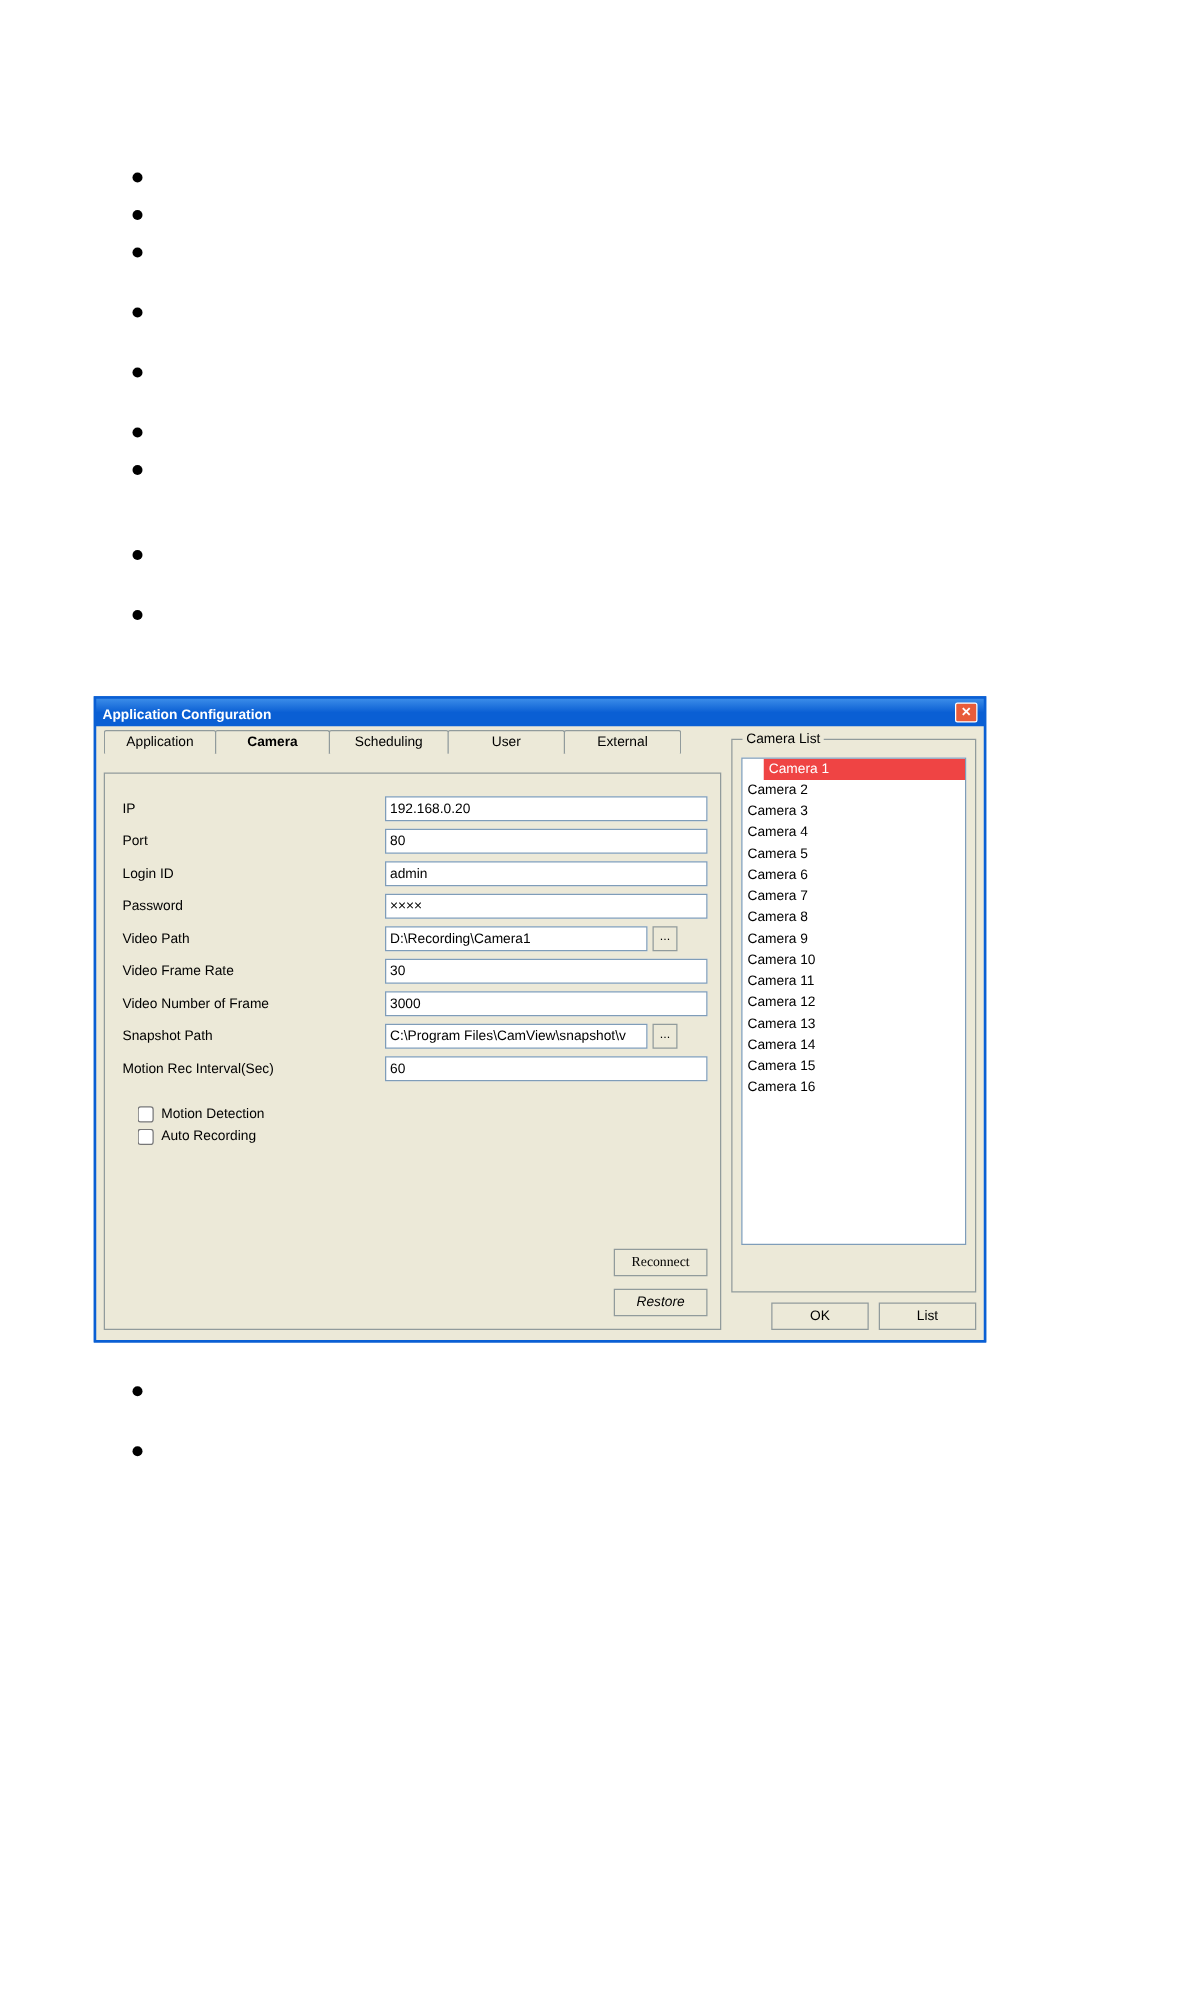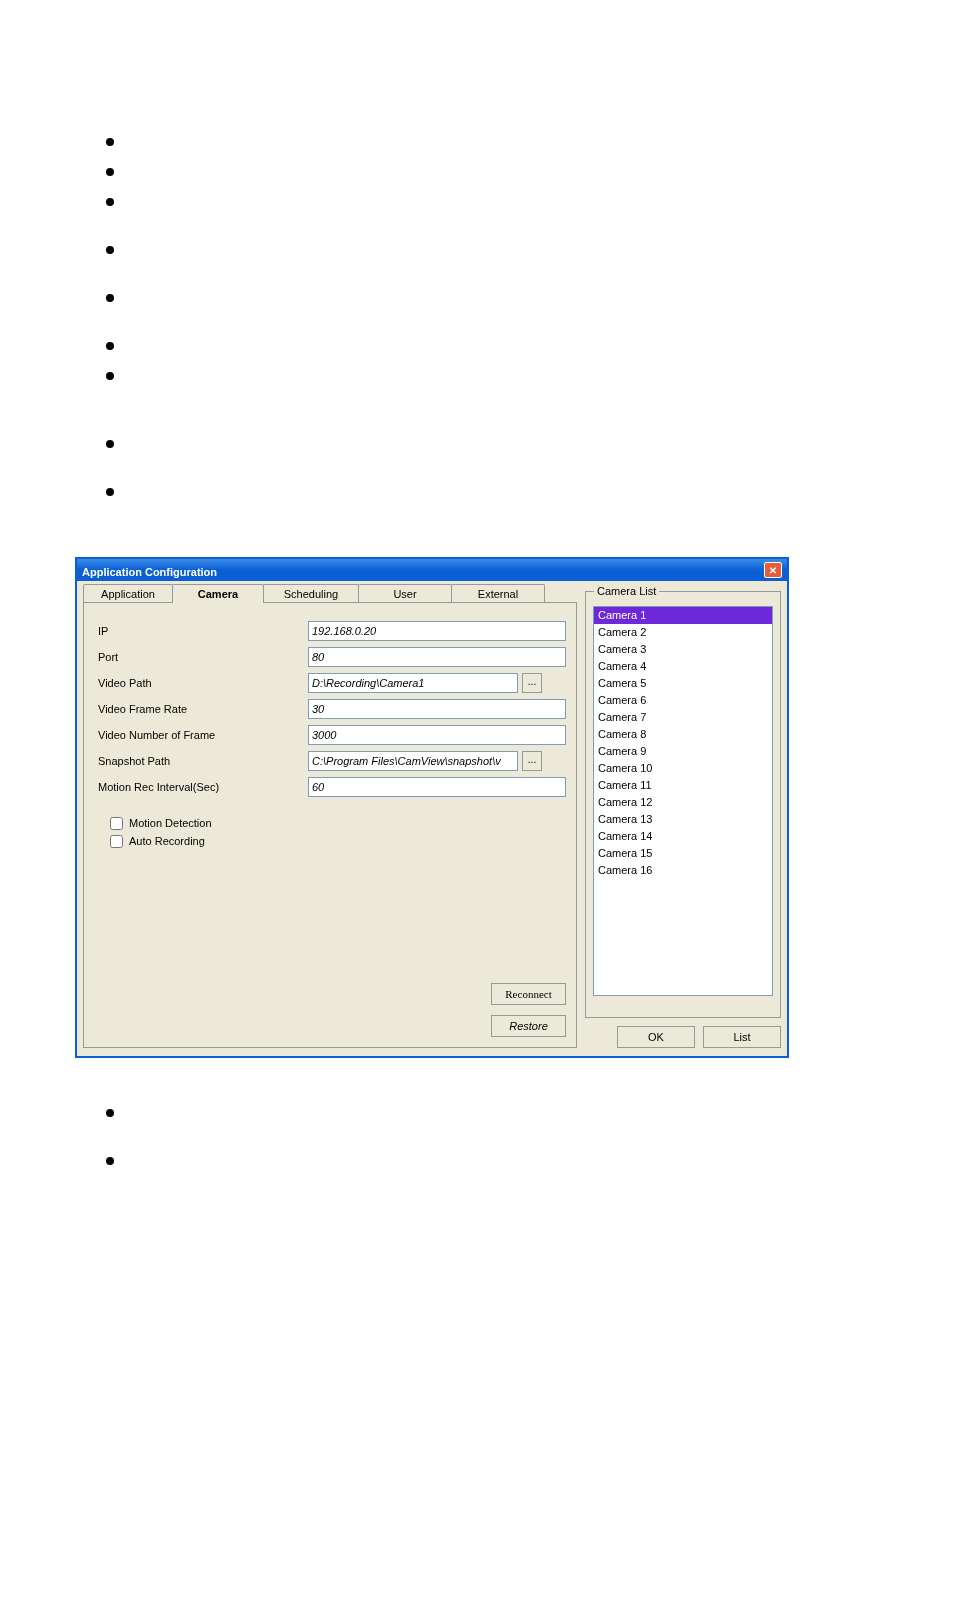--- a/index.html
+++ b/index.html
@@ -75,7 +75,7 @@
     }
     .tabs {
       display: flex;
-      margin-bottom: 0;
+      margin-bottom: 16px;
     }
     .tab {
       background: #ece9d8;

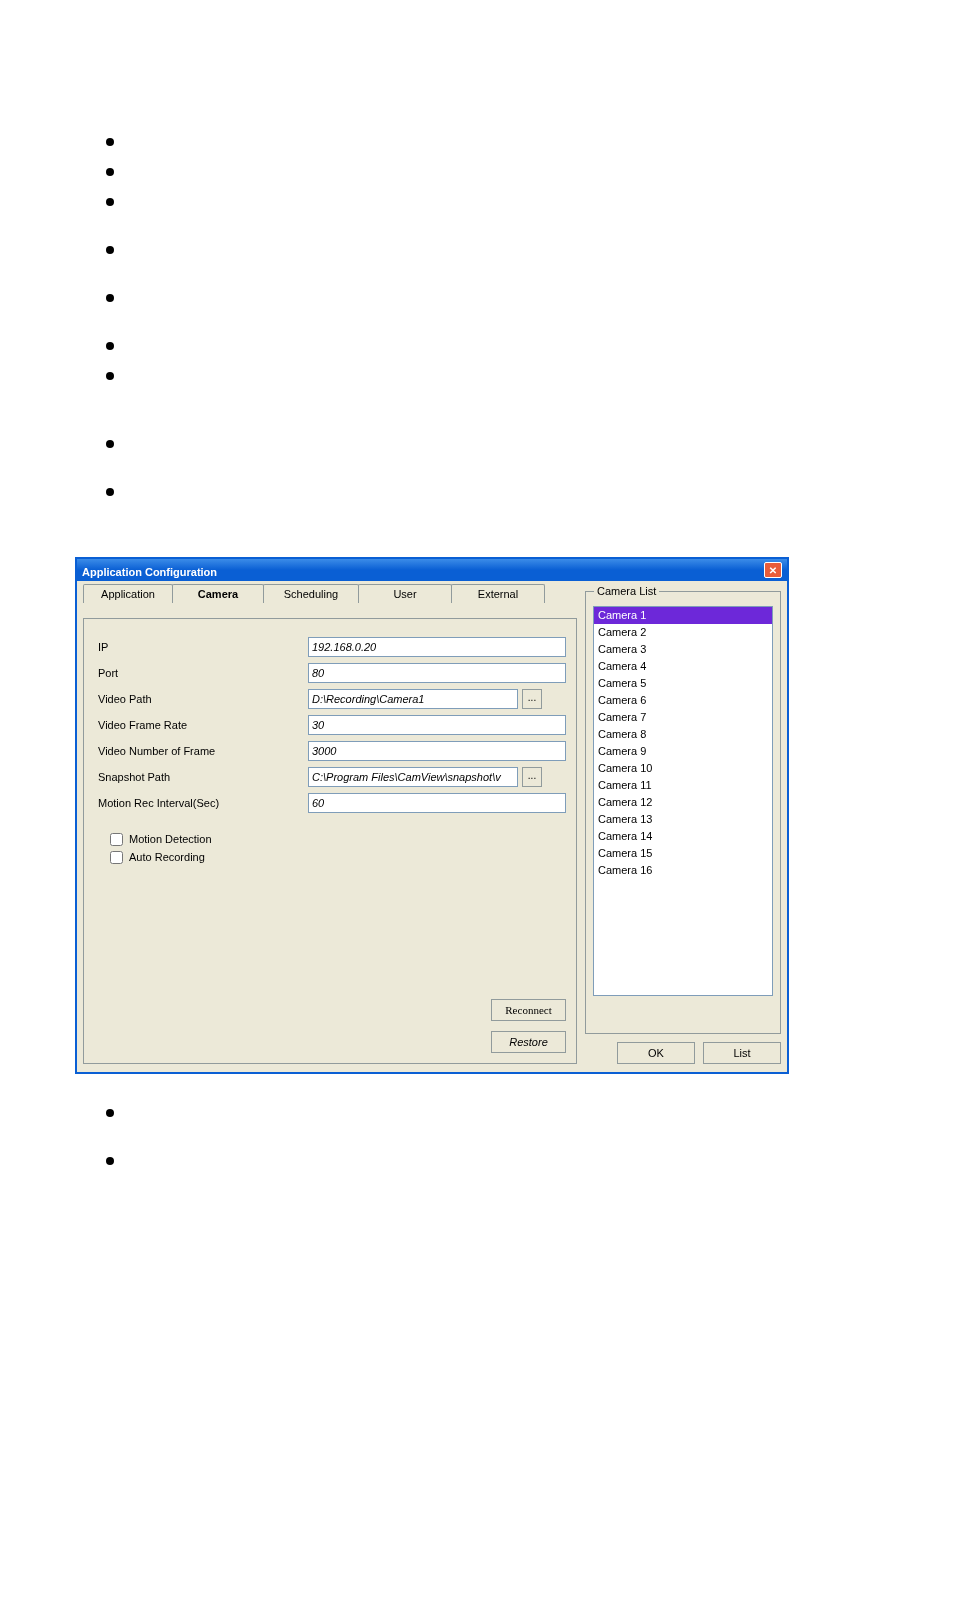--- a/index.html
+++ b/index.html
@@ -202,8 +202,9 @@
       line-height: 15px;
     }
     .list-item.selected {
-      background: #6d28d9;
+      background: #ef4444;
       color: #fff;
+      margin-left: 17px;
     }
     .bottom-buttons {
       display: flex;

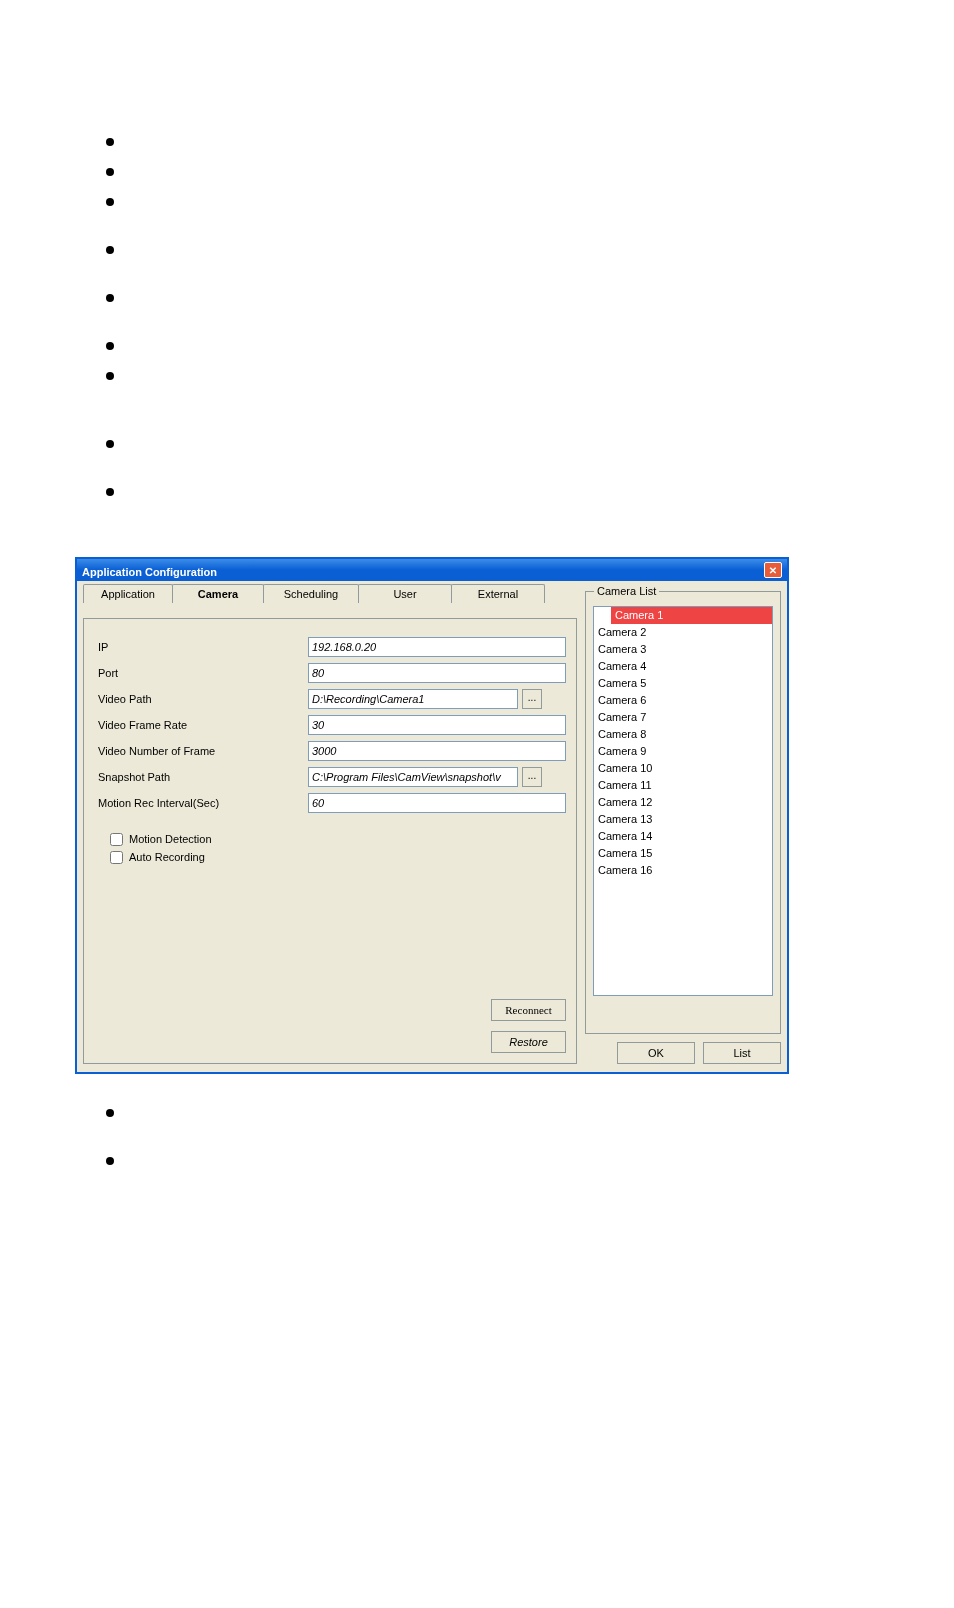--- a/index.html
+++ b/index.html
@@ -125,7 +125,6 @@
       padding: 1px 3px;
       font-family: Tahoma, Arial, sans-serif;
       font-size: 11px;
-      font-style: italic;
     }
     .form-input.with-browse {
       width: 210px;

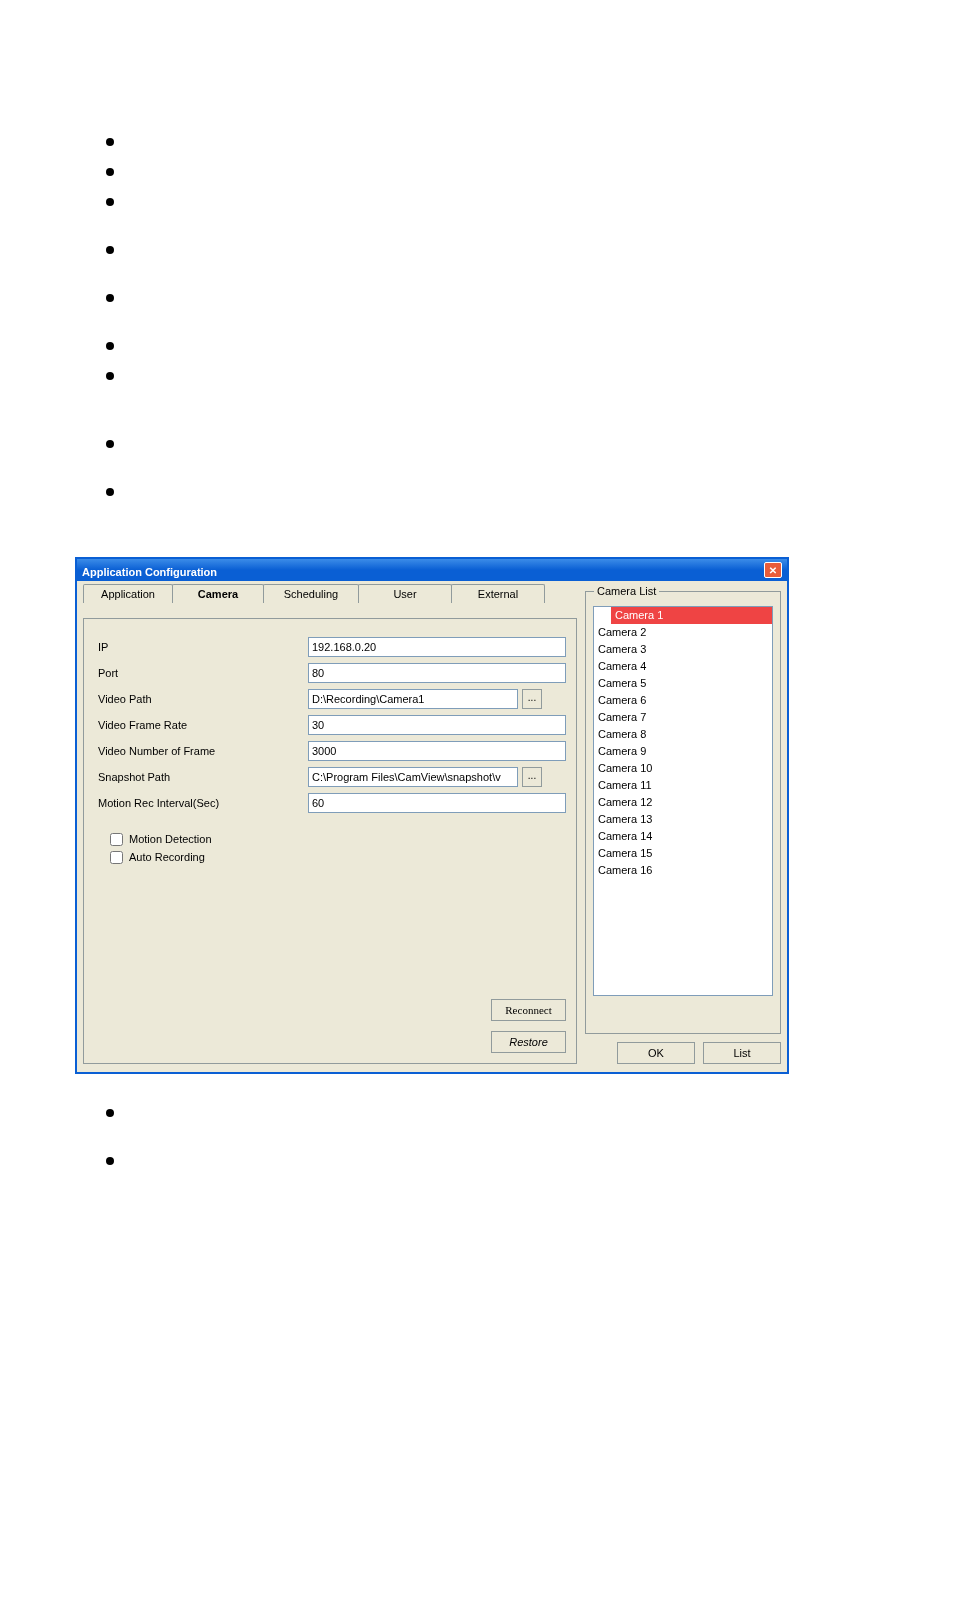--- a/index.html
+++ b/index.html
@@ -260,6 +260,10 @@
         <div class="form-row">
           <span class="form-label">Port</span>
           <input class="form-input" value="80" style="">
+        </div>
+        <div class="form-row">
+          <span class="form-label">Login ID</span>
+          <input class="form-input" value="admin" style="">
         </div>
         <div class="form-row">
           <span class="form-label">Video Path</span>

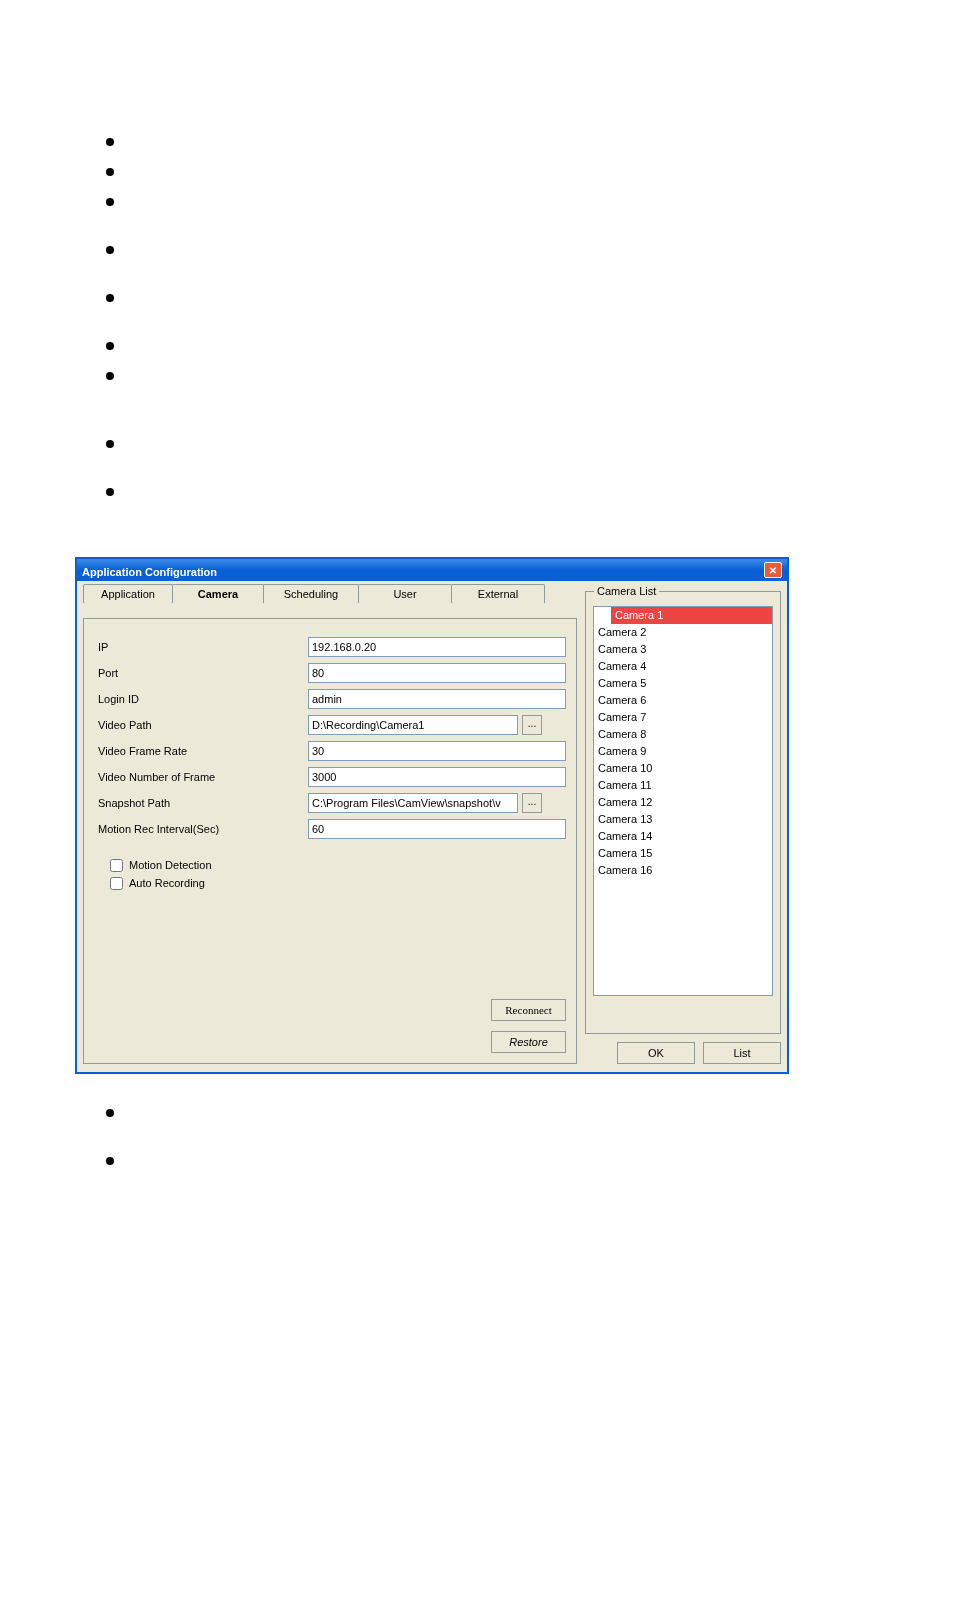--- a/index.html
+++ b/index.html
@@ -264,6 +264,10 @@
         <div class="form-row">
           <span class="form-label">Login ID</span>
           <input class="form-input" value="admin" style="">
+        </div>
+        <div class="form-row">
+          <span class="form-label">Password</span>
+          <input class="form-input" value="××××" style="">
         </div>
         <div class="form-row">
           <span class="form-label">Video Path</span>

